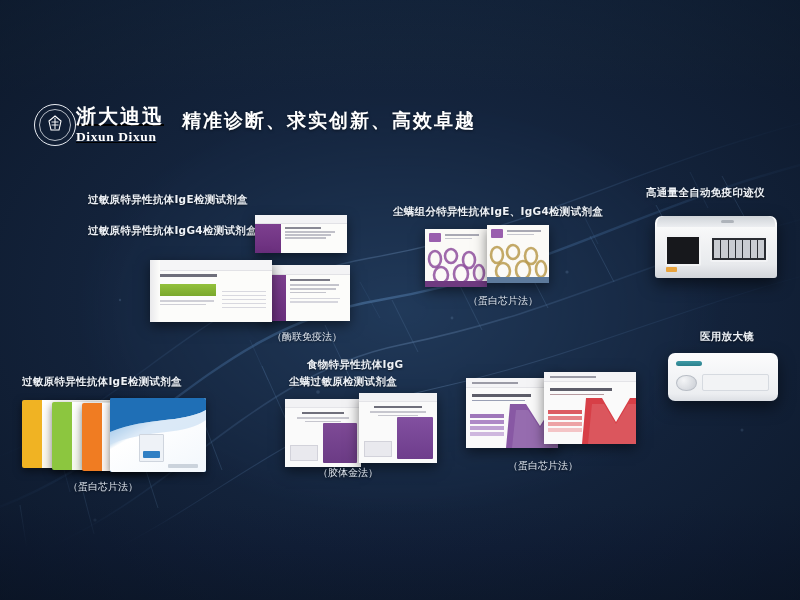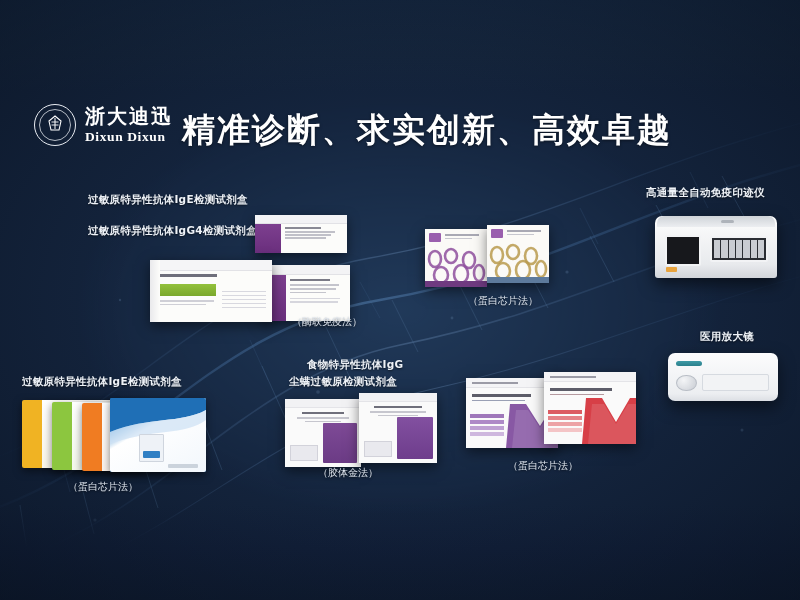--- a/index.html
+++ b/index.html
@@ -33,7 +33,7 @@
   .logo-mark::before { content:""; position:absolute; inset:4px; border-radius:50%;
     border:1px solid rgba(233,237,243,.75); }
   .logo-mark svg { position:relative; }
-  .logo-txt { margin-left:9px; }
+  .logo-txt { margin-left:0;text-decoration:underline; }
   .logo-cn { color:#fff; font-size:20px; font-weight:700; letter-spacing:2px; line-height:1.05;
     font-family:"DejaVu Sans","Liberation Sans",sans-serif; }
   .logo-en { color:#fff; font-size:13.5px; font-weight:700; letter-spacing:.6px; margin-top:2px;

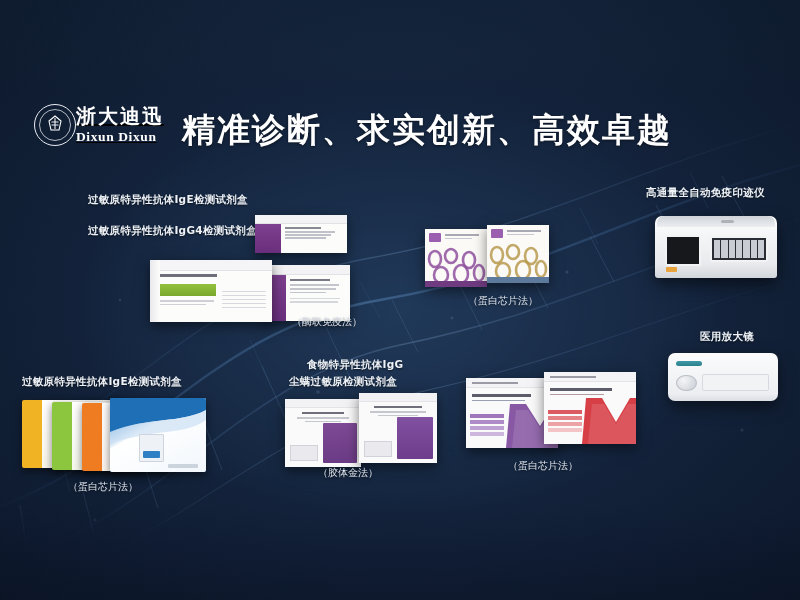--- a/index.html
+++ b/index.html
@@ -39,7 +39,7 @@
   .logo-en { color:#fff; font-size:13.5px; font-weight:700; letter-spacing:.6px; margin-top:2px;
     font-family:"Liberation Serif",serif; }
   .headline { position:absolute; left:182px; top:108px; color:#fff;
-    font-size:33px; font-weight:700; letter-spacing:2px; white-space:nowrap;
+    font-size:19px; font-weight:700; letter-spacing:2px; white-space:nowrap;
     font-family:"DejaVu Sans","Liberation Sans",sans-serif;
     text-shadow:0 1px 3px rgba(0,0,0,.5); }
 

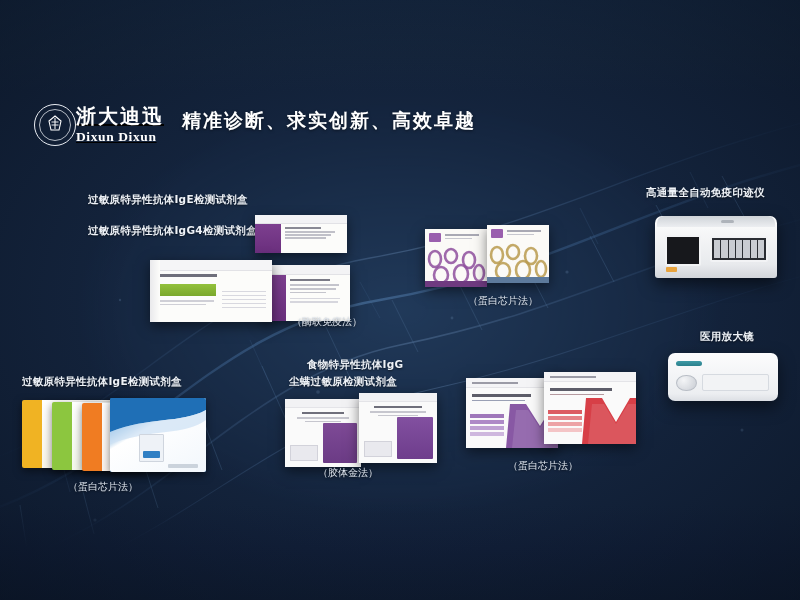--- a/index.html
+++ b/index.html
@@ -227,6 +227,7 @@
   </div>
   <div class="cap" style="left:272px; top:315px;margin-left:20px;">（酶联免疫法）</div>
 
+  <div class="lbl" style="left:393px; top:205px;">尘螨组分特异性抗体IgE、IgG4检测试剂盒</div>
 
   <div class="grp" style="left:425px; top:225px; width:125px; height:62px;">
 

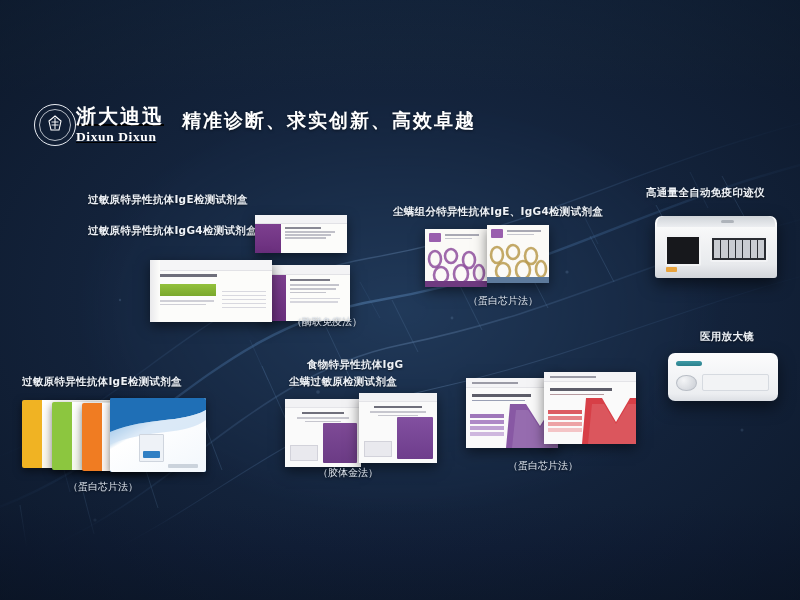--- a/index.html
+++ b/index.html
@@ -225,7 +225,7 @@
       <div style="position:absolute;left:0;top:0;bottom:0;width:10px;background:linear-gradient(90deg,#e9e9ec,#fdfdfb);"></div>
     </div>
   </div>
-  <div class="cap" style="left:272px; top:315px;margin-left:20px;">（酶联免疫法）</div>
+  <div class="cap" style="left:272px; top:330px;">（酶联免疫法）</div>
 
   <div class="lbl" style="left:393px; top:205px;">尘螨组分特异性抗体IgE、IgG4检测试剂盒</div>
 

